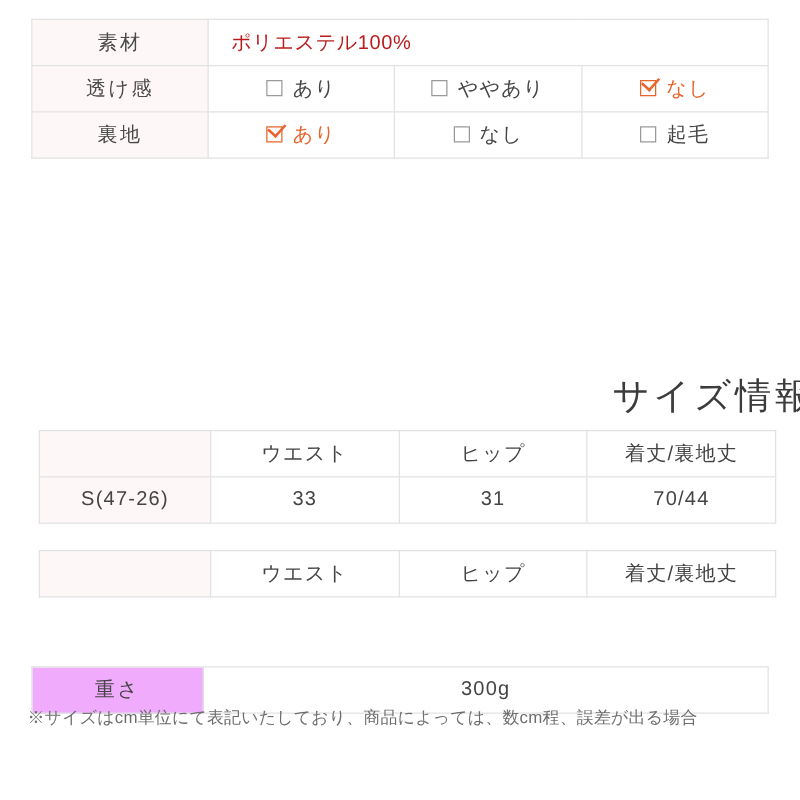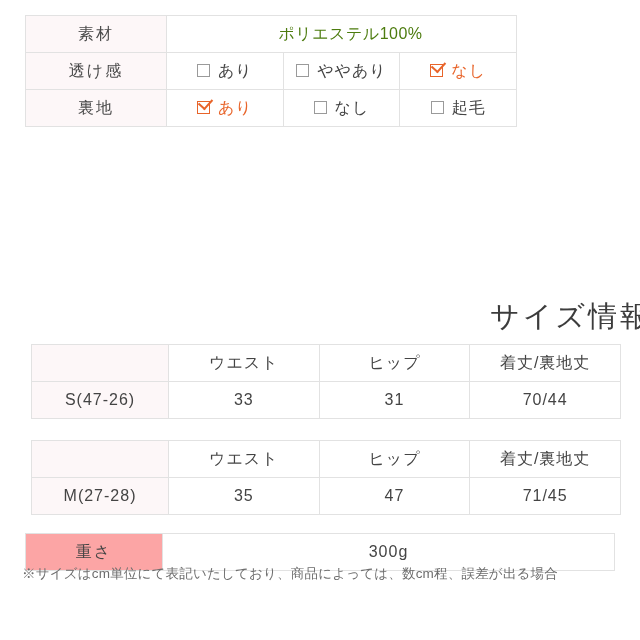--- a/index.html
+++ b/index.html
@@ -26,7 +26,7 @@
     position: absolute;
     left: 25px;
     top: 15px;
-    width: 492px;
+    width: 590px;
     border-collapse: collapse;
     table-layout: fixed;
   }

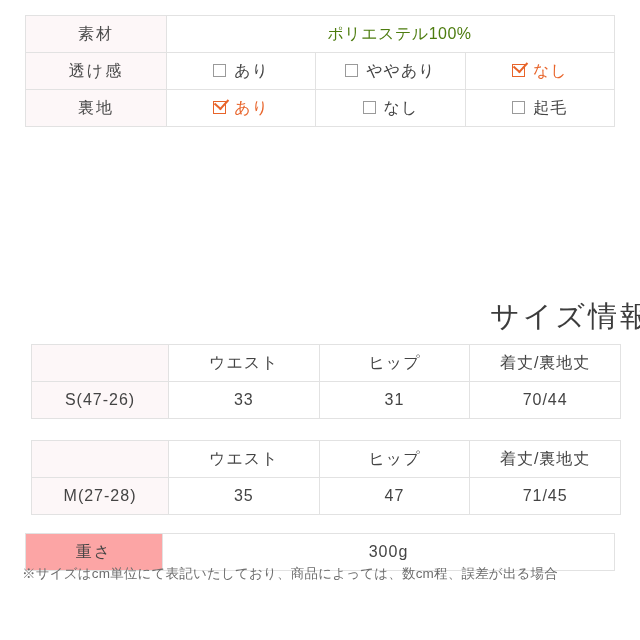--- a/index.html
+++ b/index.html
@@ -46,8 +46,8 @@
     letter-spacing: 2px;
   }
   .spec-table td.value-pink {
-    color: #4d7c0f;
-    text-align: center;
+    color: #b91c1c;
+    text-align: left;
     padding-left: 18px;
     letter-spacing: 0.5px;
   }

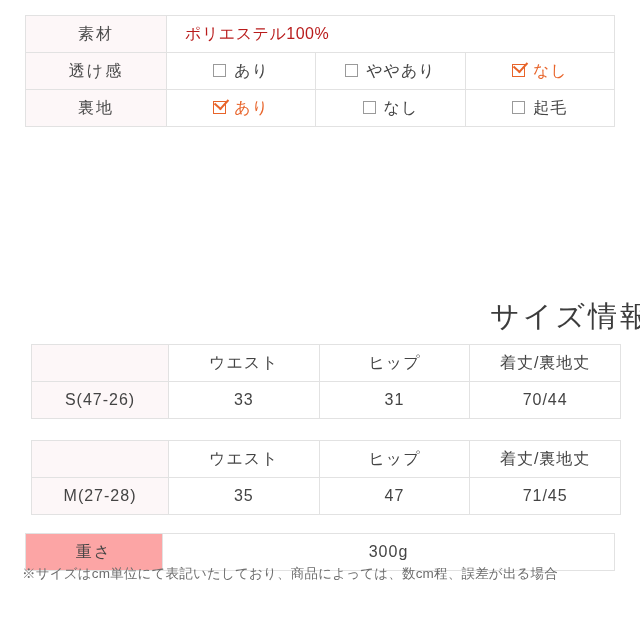--- a/index.html
+++ b/index.html
@@ -249,12 +249,6 @@
         <td>ヒップ</td>
         <td>着丈/裏地丈</td>
       </tr>
-      <tr>
-        <td class="rowhead">M(27-28)</td>
-        <td>35</td>
-        <td>47</td>
-        <td>71/45</td>
-      </tr>
     </tbody>
   </table>
 

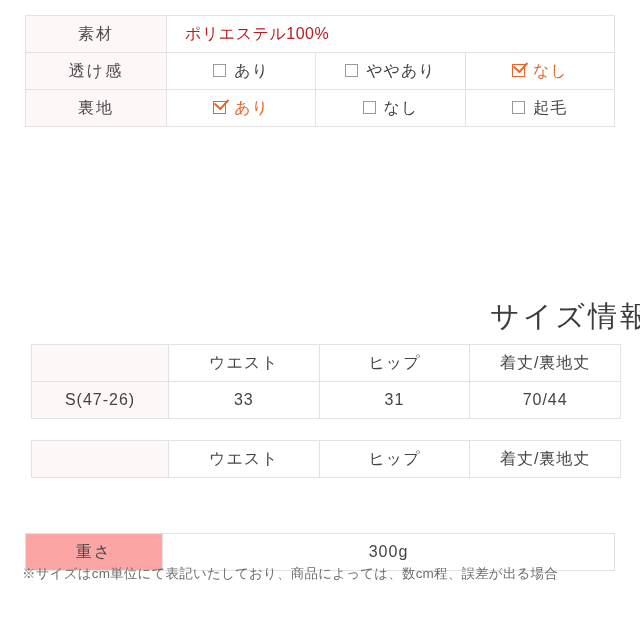--- a/index.html
+++ b/index.html
@@ -152,7 +152,7 @@
   }
   .weight-table td.label {
     width: 136px;
-    background: #fca5a5;
+    background: #f0abfc;
     letter-spacing: 2px;
   }
 

